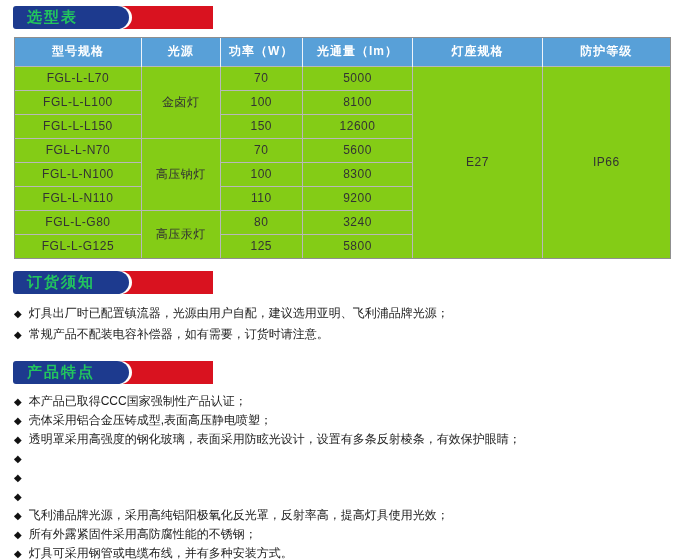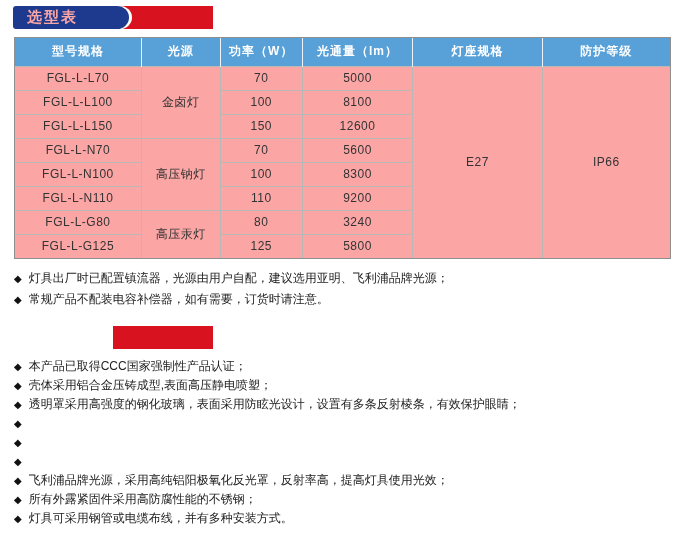--- a/index.html
+++ b/index.html
@@ -36,7 +36,7 @@
     display: flex;
     align-items: center;
     padding-left: 14px;
-    color: #fca5a5;
+    color: #22c55e;
     font-size: 15px;
     font-weight: bold;
     letter-spacing: 2px;

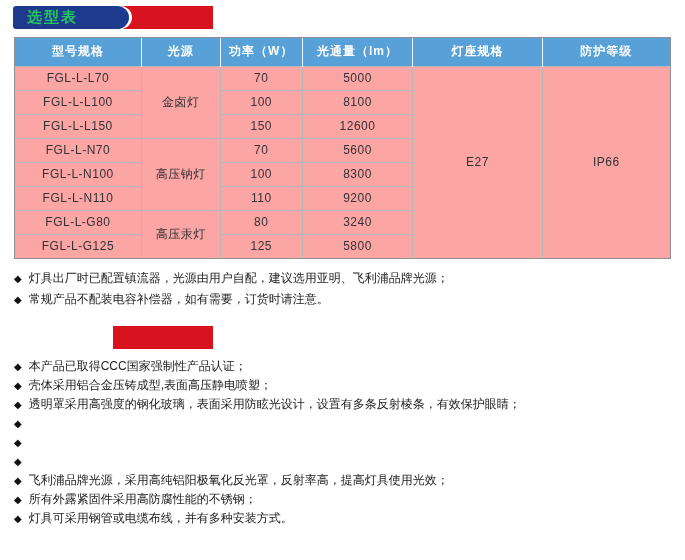--- a/index.html
+++ b/index.html
@@ -72,7 +72,7 @@
     color: #333333;
     text-align: center;
     height: 24px;
-    background: #fca5a5;
+    background: #84cc16;
     border-right: 1px solid #b8b8b8;
     border-top: 1px solid #b8b8b8;
     letter-spacing: 0.5px;

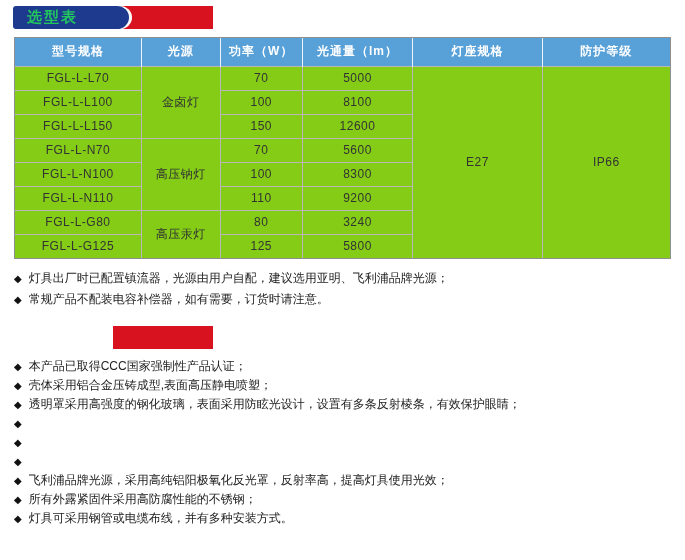--- a/index.html
+++ b/index.html
@@ -185,6 +185,10 @@
     </table>
   </div>
 
+  <div class="banner b2">
+    <div class="red-swoosh"></div>
+    <div class="blue-pill">订货须知</div>
+  </div>
 
   <ul class="bullets notes">
       <li>

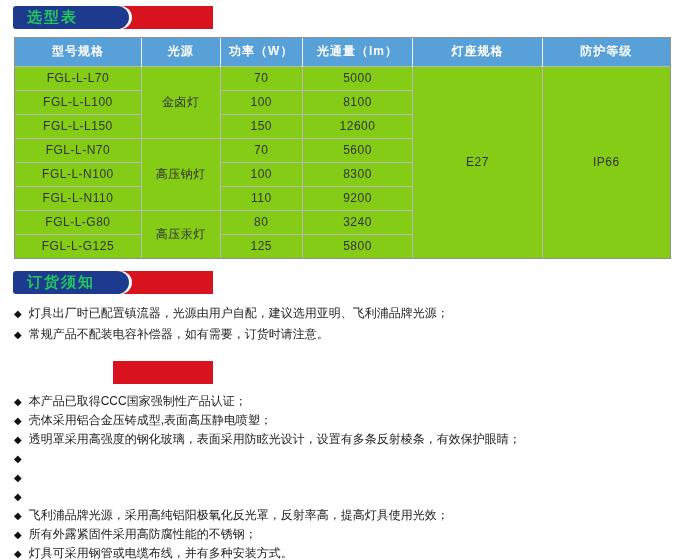--- a/index.html
+++ b/index.html
@@ -203,6 +203,7 @@
 
   <div class="banner b3">
     <div class="red-swoosh"></div>
+    <div class="blue-pill">产品特点</div>
   </div>
 
   <ul class="bullets feats">

